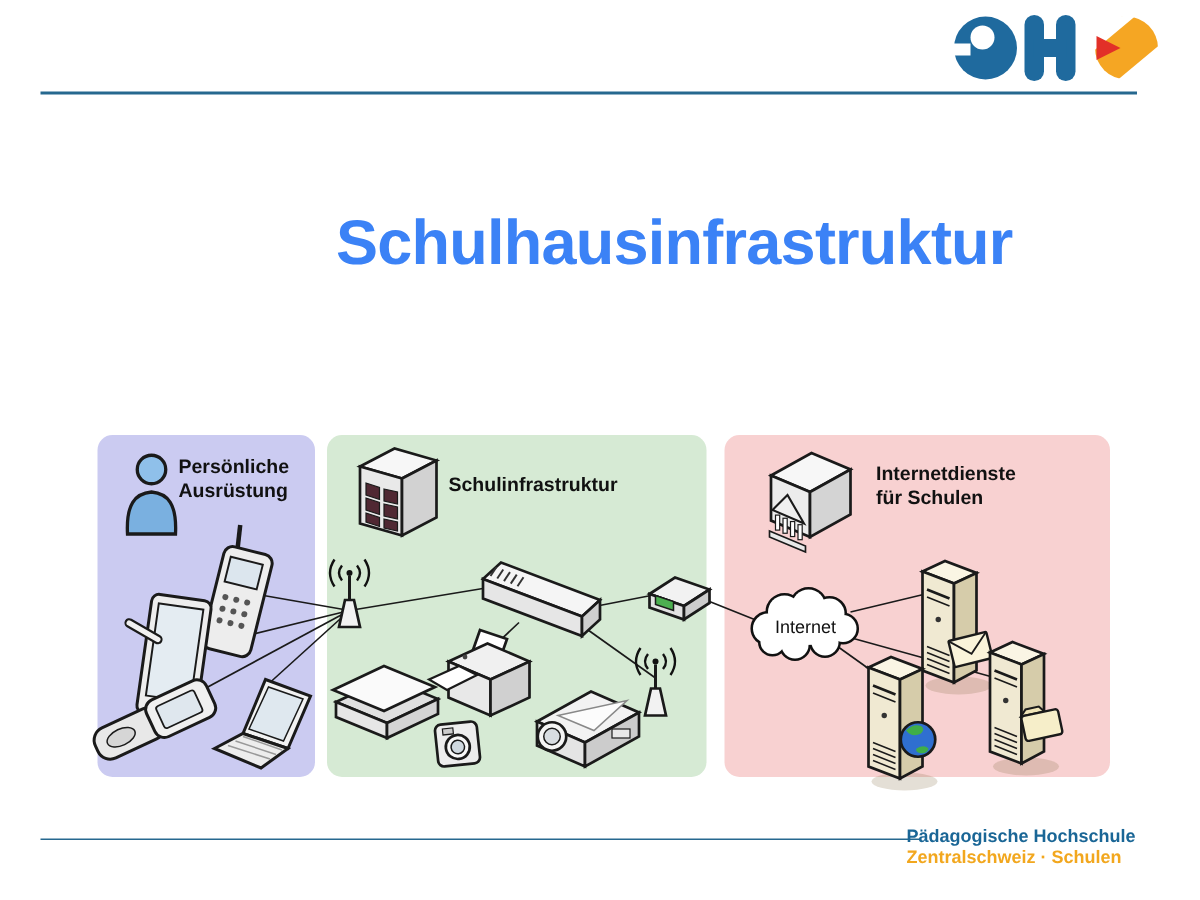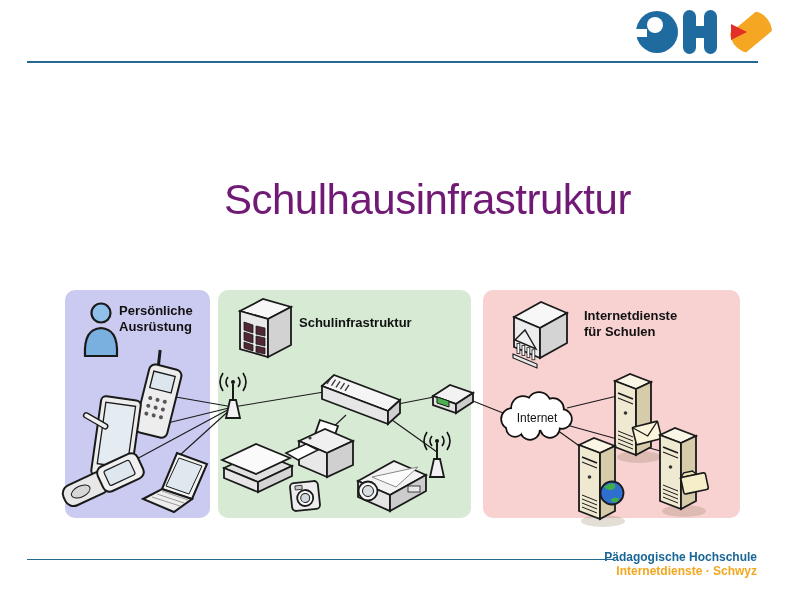--- a/index.html
+++ b/index.html
@@ -13,9 +13,8 @@
   #logo{position:absolute;left:633px;top:4px;width:146px;height:56px;}
   #title{
     position:absolute;left:224px;top:136px;width:520px;
-    font-size:42px;line-height:52px;font-weight:normal;color:#701a75;
+    font-size:42px;line-height:52px;font-weight:bold;color:#3b82f6;
     letter-spacing:-0.5px;
-    margin-top:38px;
   }
   #diagram{position:absolute;left:0;top:0;width:800px;height:600px;}
   #footer-text{

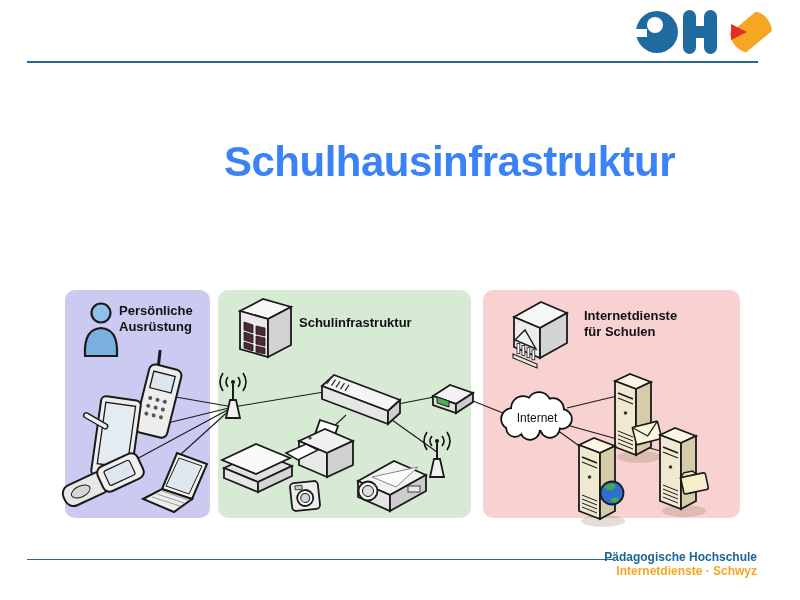--- a/index.html
+++ b/index.html
@@ -18,7 +18,7 @@
   }
   #diagram{position:absolute;left:0;top:0;width:800px;height:600px;}
   #footer-text{
-    position:absolute;right:43px;top:550px;text-align:right;
+    position:absolute;right:43px;top:550px;
     font-weight:bold;font-size:12px;line-height:14px;
   }
   #footer-text .f1{color:#1a6696;}

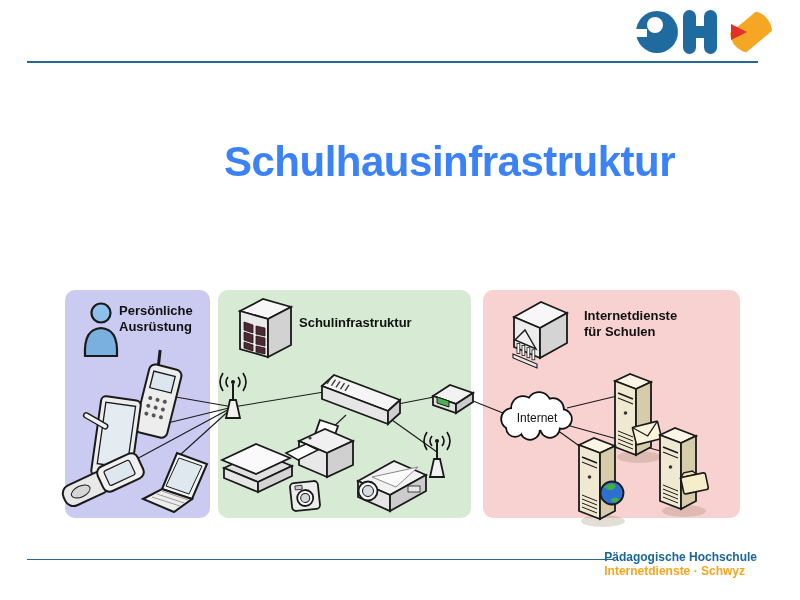--- a/index.html
+++ b/index.html
@@ -298,7 +298,7 @@
   <div id="footer-rule" class="rule"></div>
   <div id="footer-text">
     <div class="f1">Pädagogische Hochschule</div>
-    <div class="f2">Internetdienste · Schwyz</div>
+    <div class="f2">Zentralschweiz · Schulen</div>
   </div>
 
 </div>

